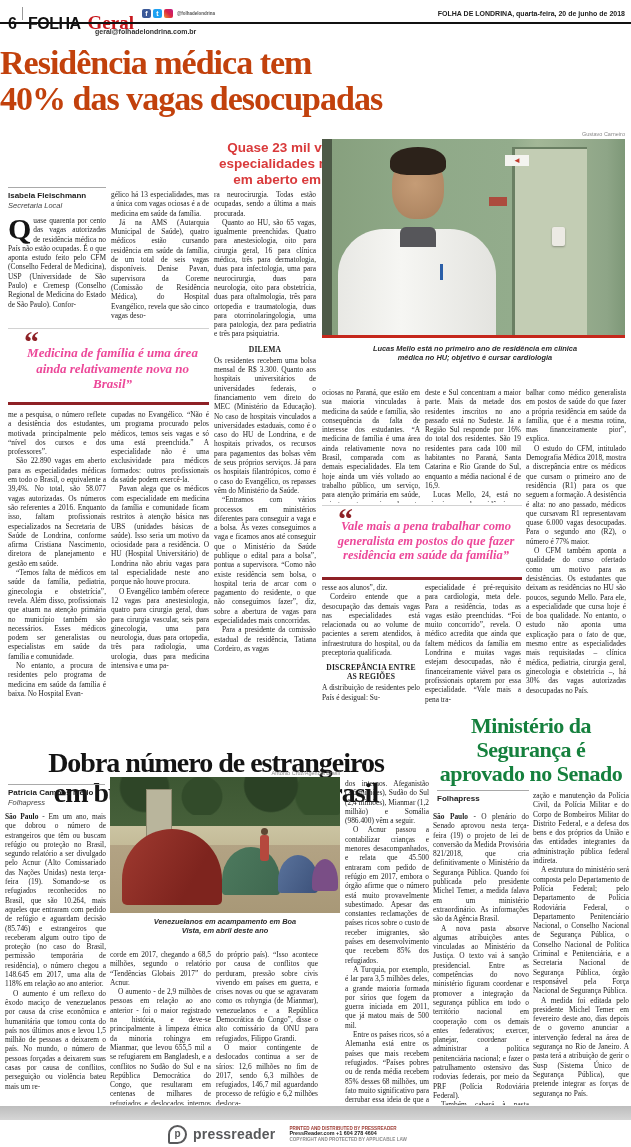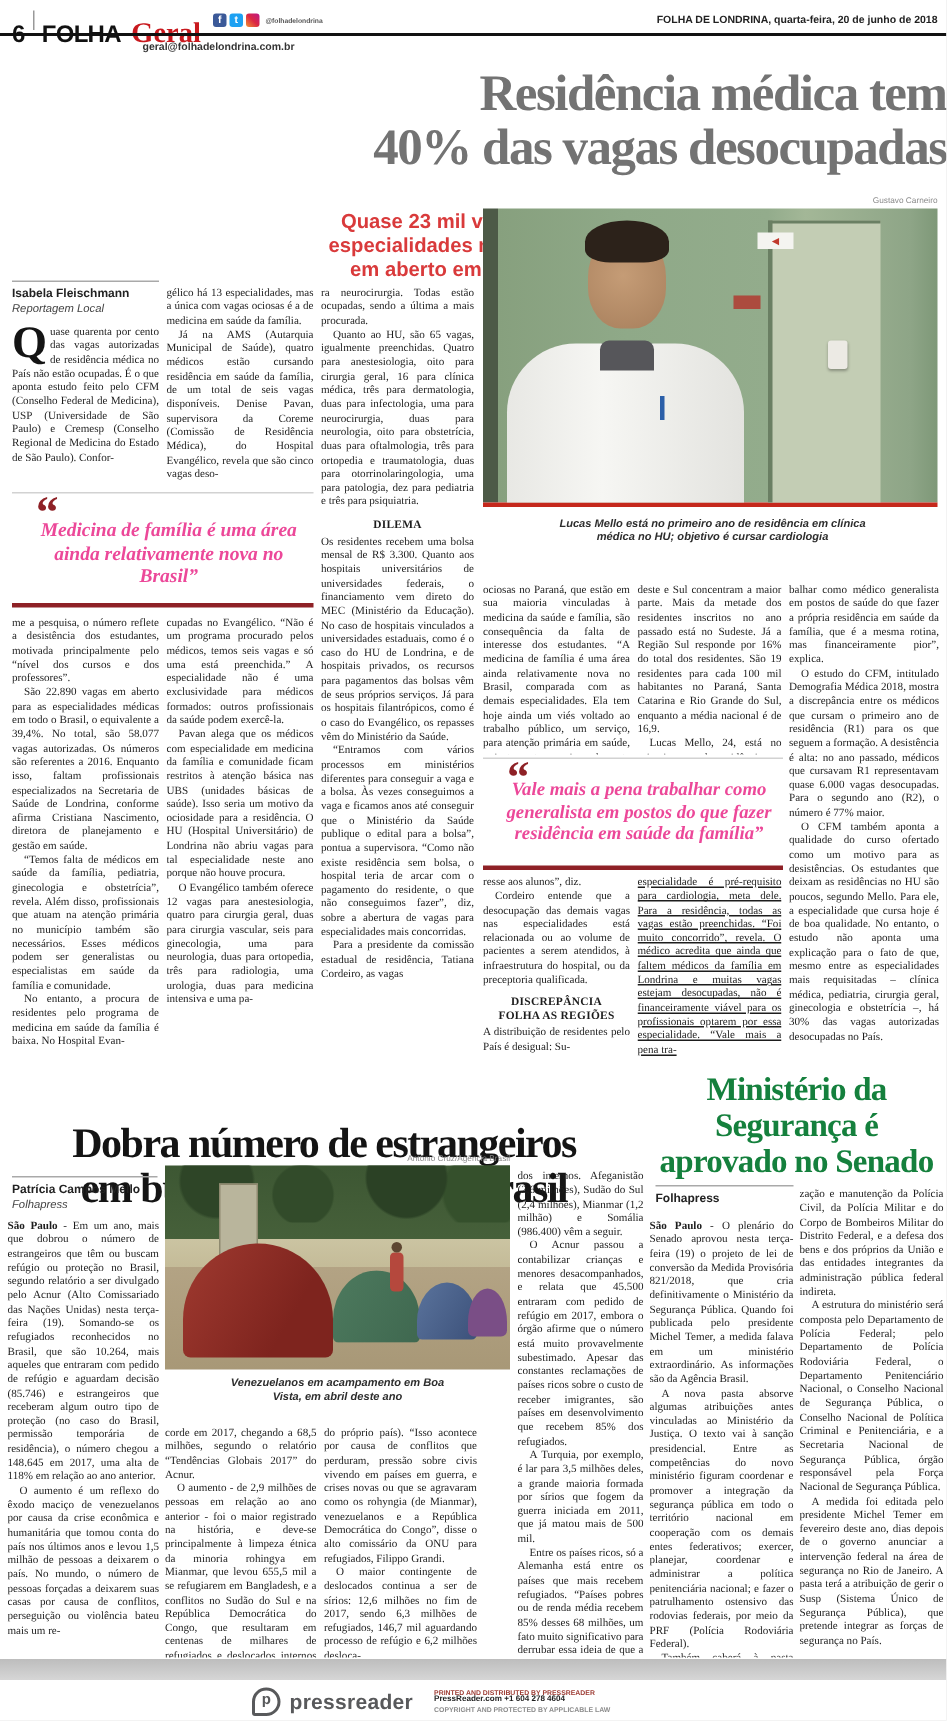--- a/index.html
+++ b/index.html
@@ -20,8 +20,8 @@
   .toprule{left:0;top:22px;width:631px;height:2px;background:#111;}
   .email{left:95px;top:28px;font:700 7px "Liberation Sans",sans-serif;color:#333;}
   
-  .h1{left:0;top:45px;width:631px;text-align:right;font:700 34px/36px "Liberation Serif",serif;
-      letter-spacing:-1px;color:#737373;white-space:pre-line;}
+  .h1{left:0;top:45px;width:631px;text-align:left;font:700 34px/36px "Liberation Serif",serif;
+      letter-spacing:-1px;color:#c2410c;white-space:pre-line;}
   .subhead{left:0;top:140px;width:631px;text-align:center;font:700 13.5px/16px "Liberation Sans",sans-serif;
       color:#d93a3b;white-space:pre-line;}
   .h2{left:0;top:716px;width:432px;text-align:center;font:700 28px/30px "Liberation Serif",serif;

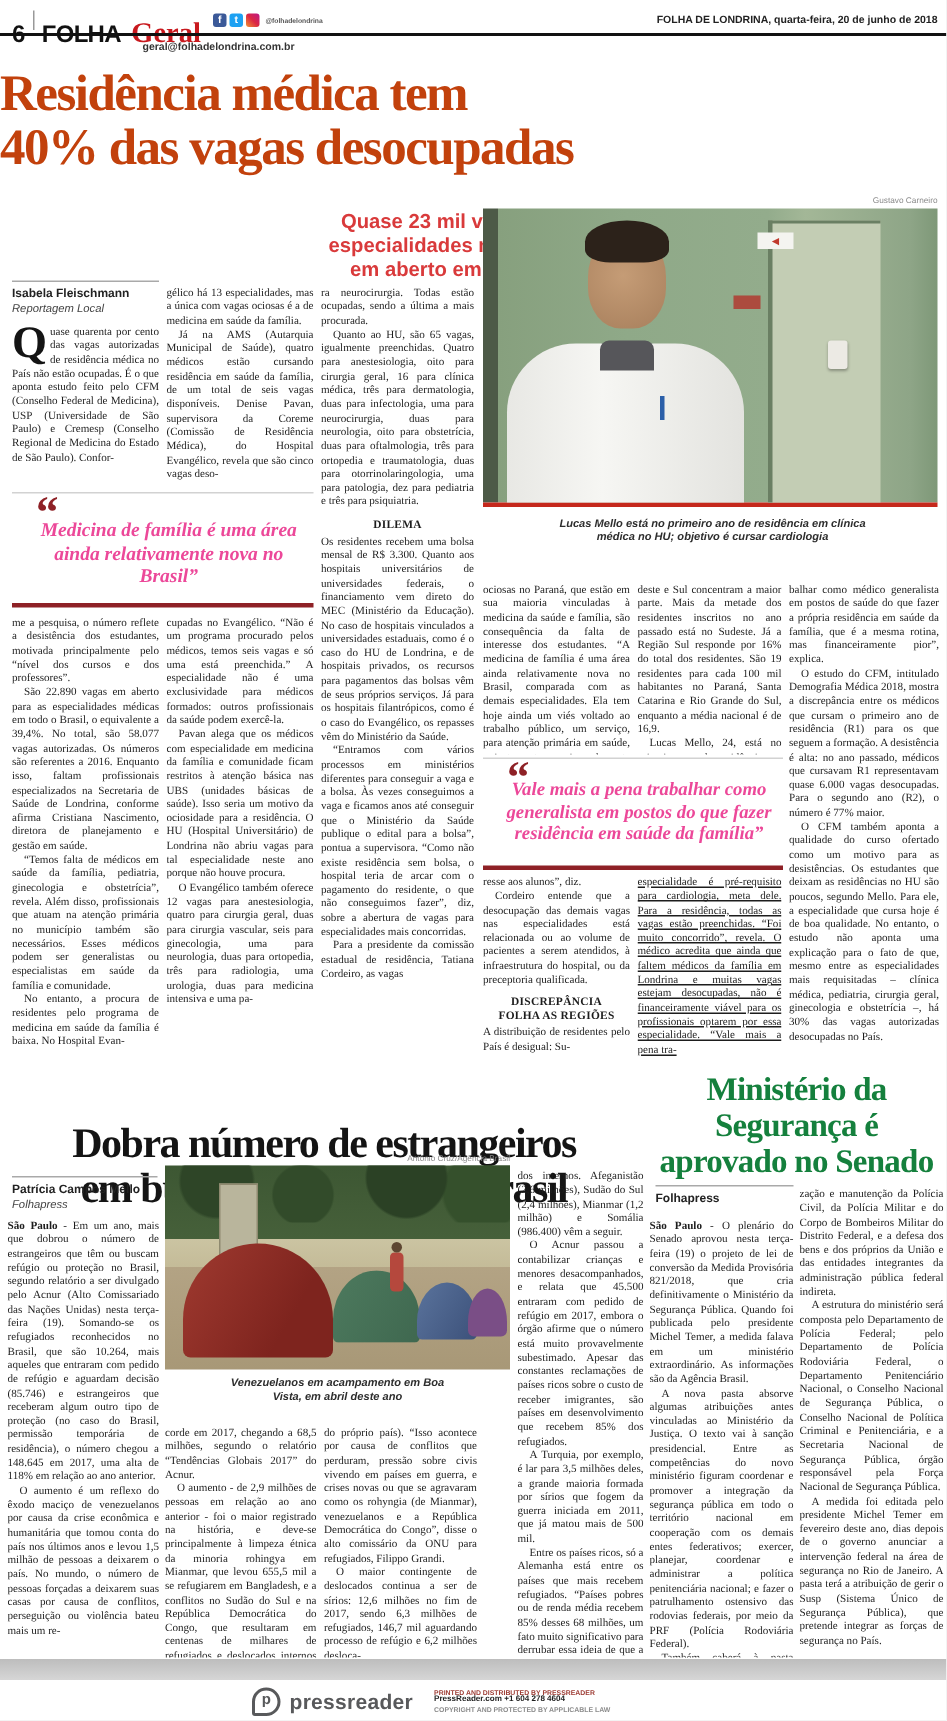--- a/index.html
+++ b/index.html
@@ -104,7 +104,7 @@
   <div class="abs" style="left:8px;top:187px;width:98px;">
     <div class="byline">
       <div class="bname">Isabela Fleischmann</div>
-      <div class="brole">Reportagem Local</div>
+      <div class="brole">Secretaria Local</div>
     </div>
   </div>
 

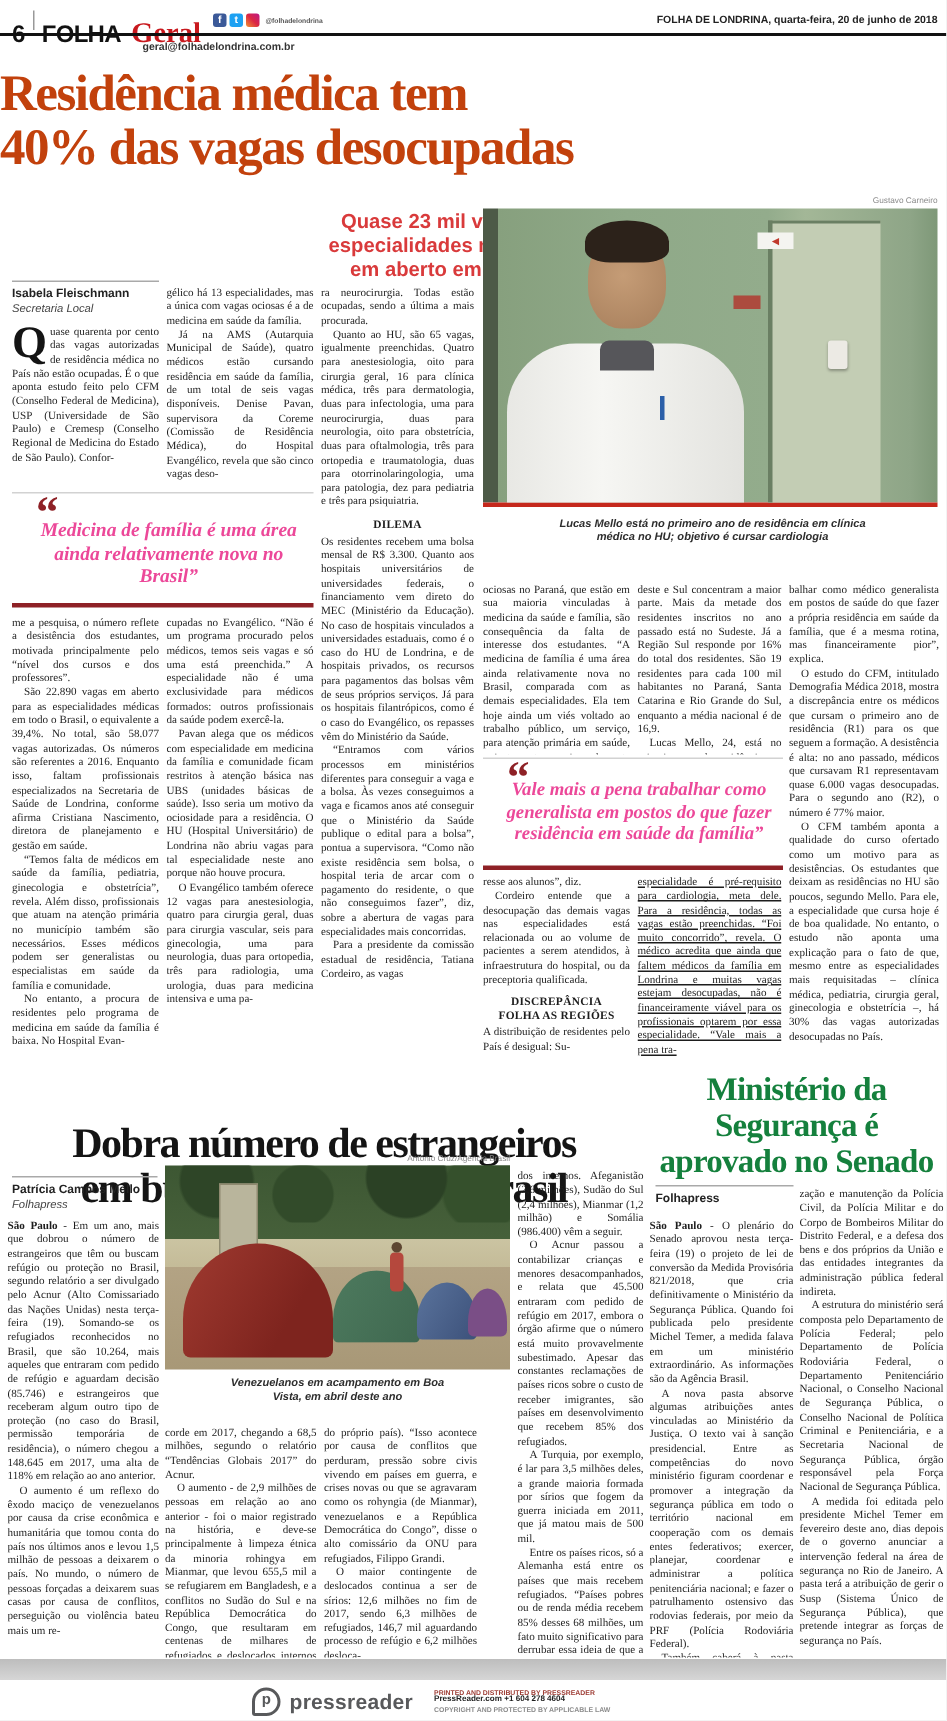--- a/index.html
+++ b/index.html
@@ -174,7 +174,7 @@
       <div class="colhead">DISCREPÂNCIA FOLHA AS REGIÕES</div>
       <p class="cont">A distribuição de residentes pelo País é desigual: Su-</p>
     </div>
-  <div class="abs col" style="left:425px;top:583px;width:96px;height:132px;text-decoration:underline;">
+  <div class="abs col" style="left:425px;top:583px;width:96px;height:132px;">
       <p class="cont">especialidade é pré-requisito para cardiologia, meta dele. Para a residência, todas as vagas estão preenchidas. “Foi muito concorrido”, revela. O médico acredita que ainda que faltem médicos da família em Londrina e muitas vagas estejam desocupadas, não é financeiramente viável para os profissionais optarem por essa especialidade. “Vale mais a pena tra-</p>
     </div>
   <div class="abs col" style="left:526px;top:388px;width:100px;height:327px;">

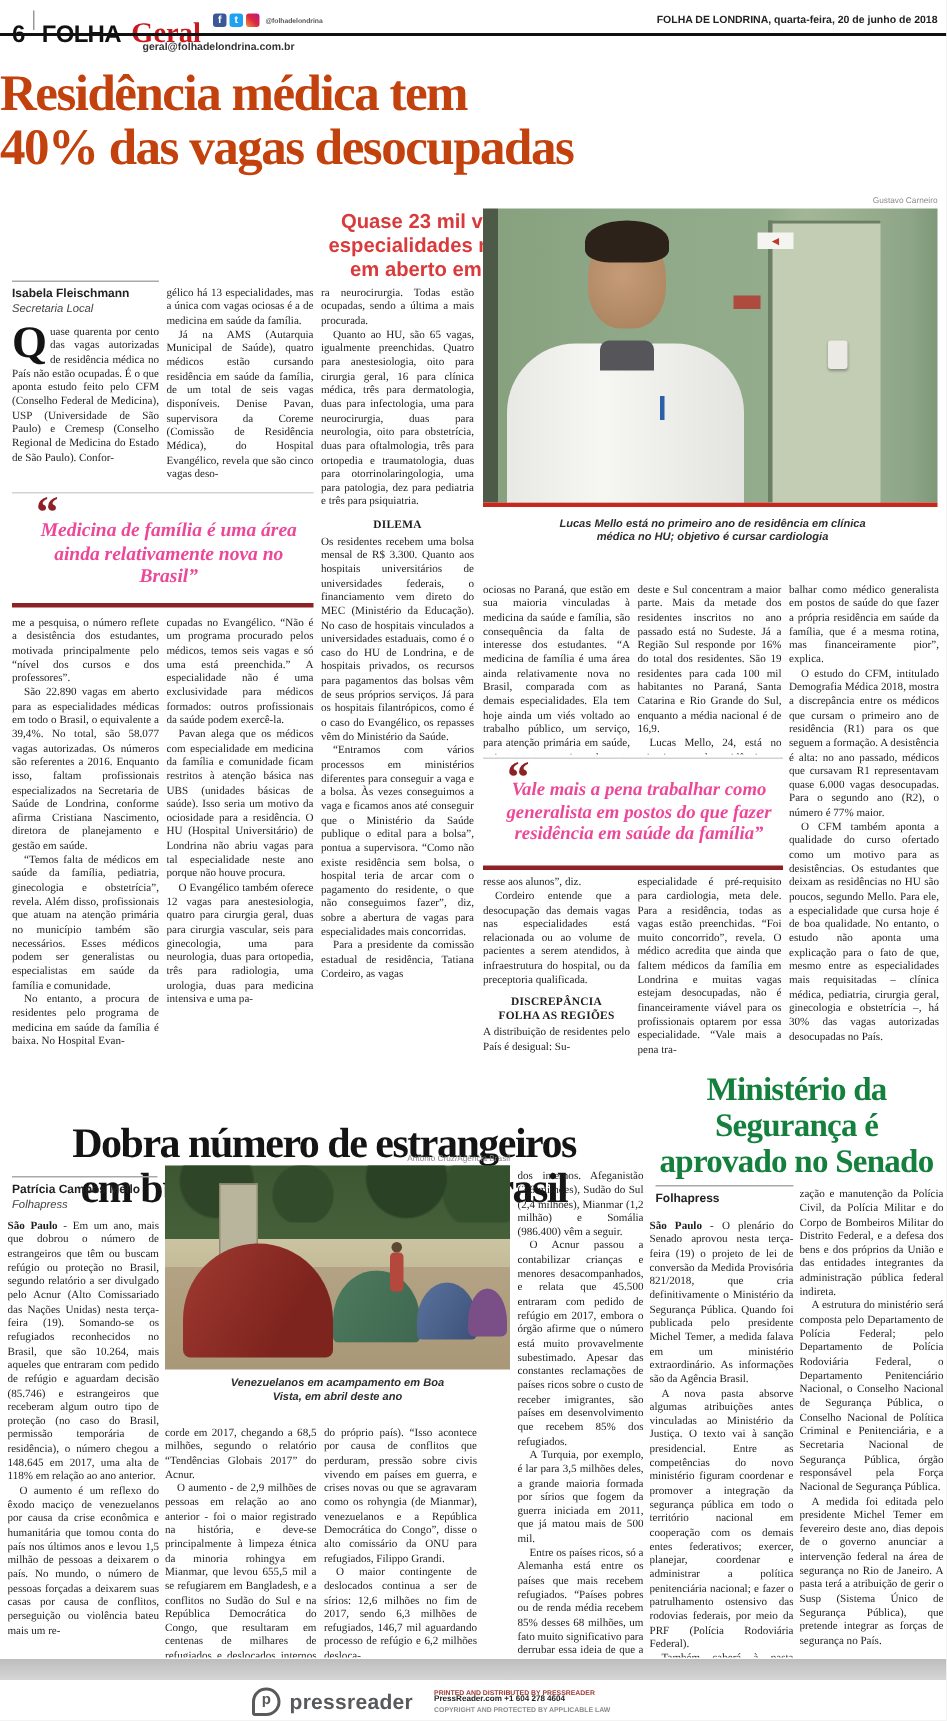--- a/index.html
+++ b/index.html
@@ -171,7 +171,7 @@
   <div class="abs col" style="left:322px;top:583px;width:98px;height:132px;">
       <p class="cont">resse aos alunos”, diz.</p>
       <p>Cordeiro entende que a desocupação das demais vagas nas especialidades está relacionada ou ao volume de pacientes a serem atendidos, à infraestrutura do hospital, ou da preceptoria qualificada.</p>
-      <div class="colhead">DISCREPÂNCIA FOLHA AS REGIÕES</div>
+      <div class="colhead">DISCREPÂNCIA ENTRE AS REGIÕES</div>
       <p class="cont">A distribuição de residentes pelo País é desigual: Su-</p>
     </div>
   <div class="abs col" style="left:425px;top:583px;width:96px;height:132px;">

